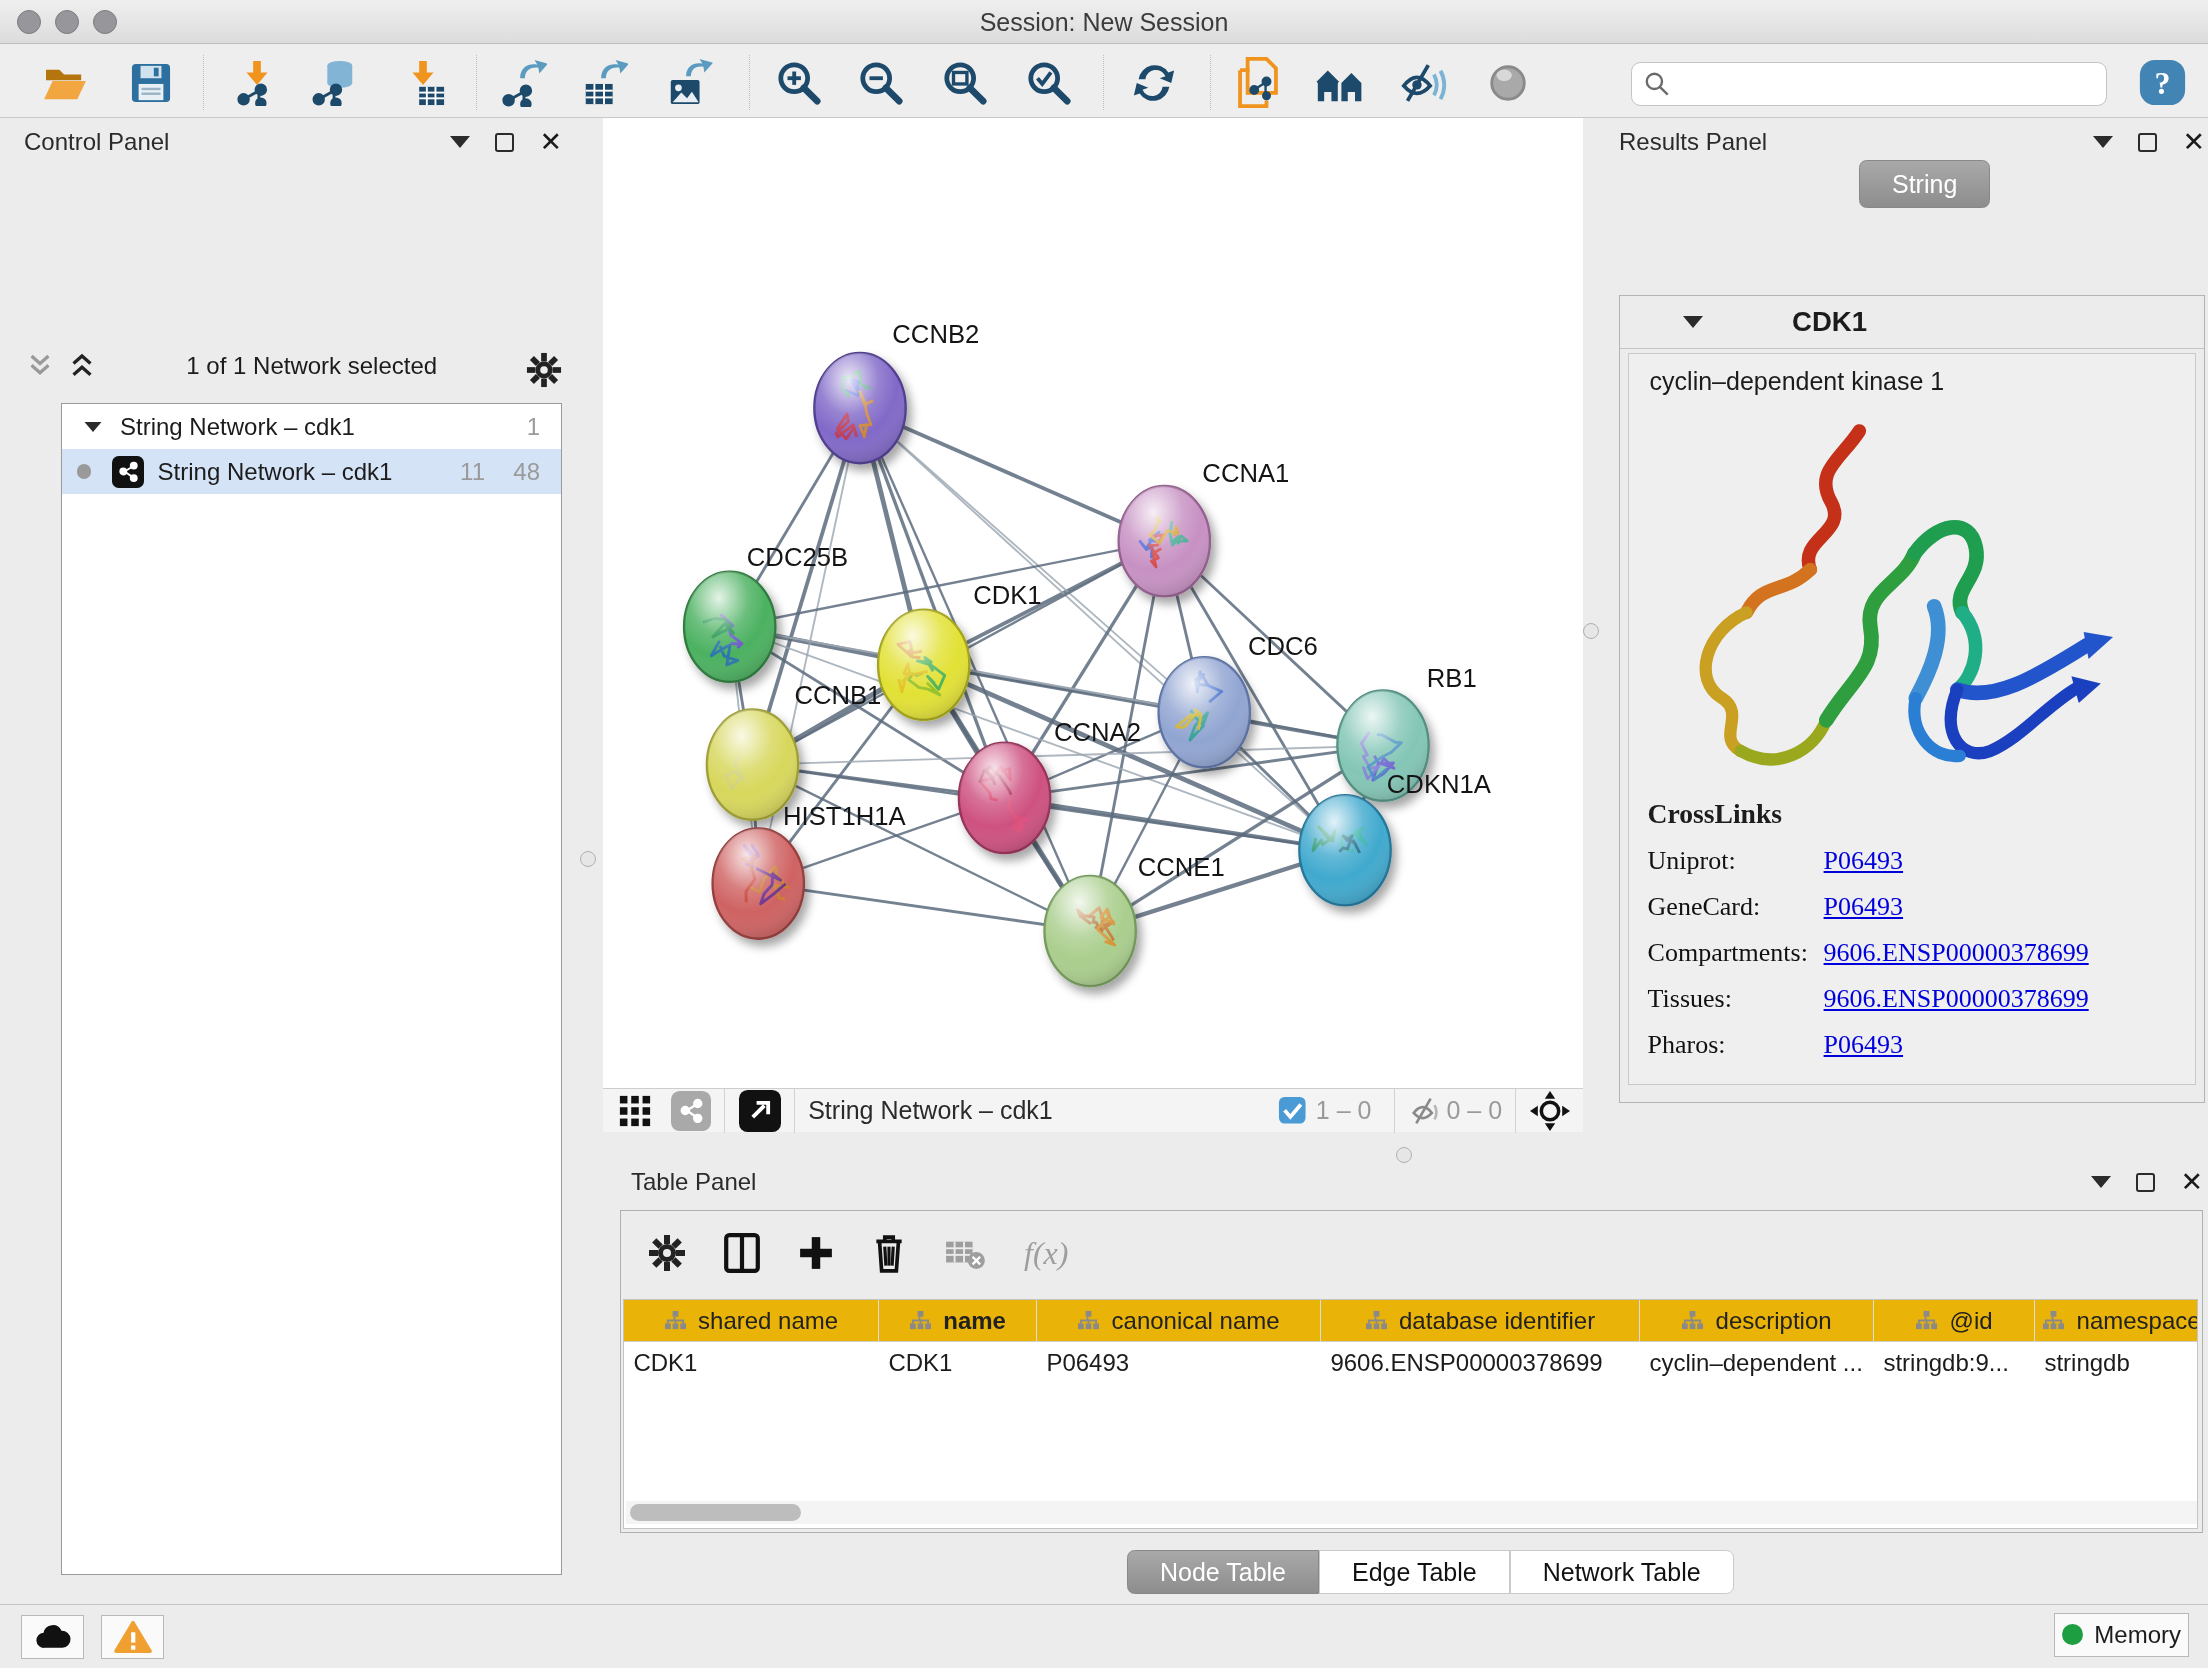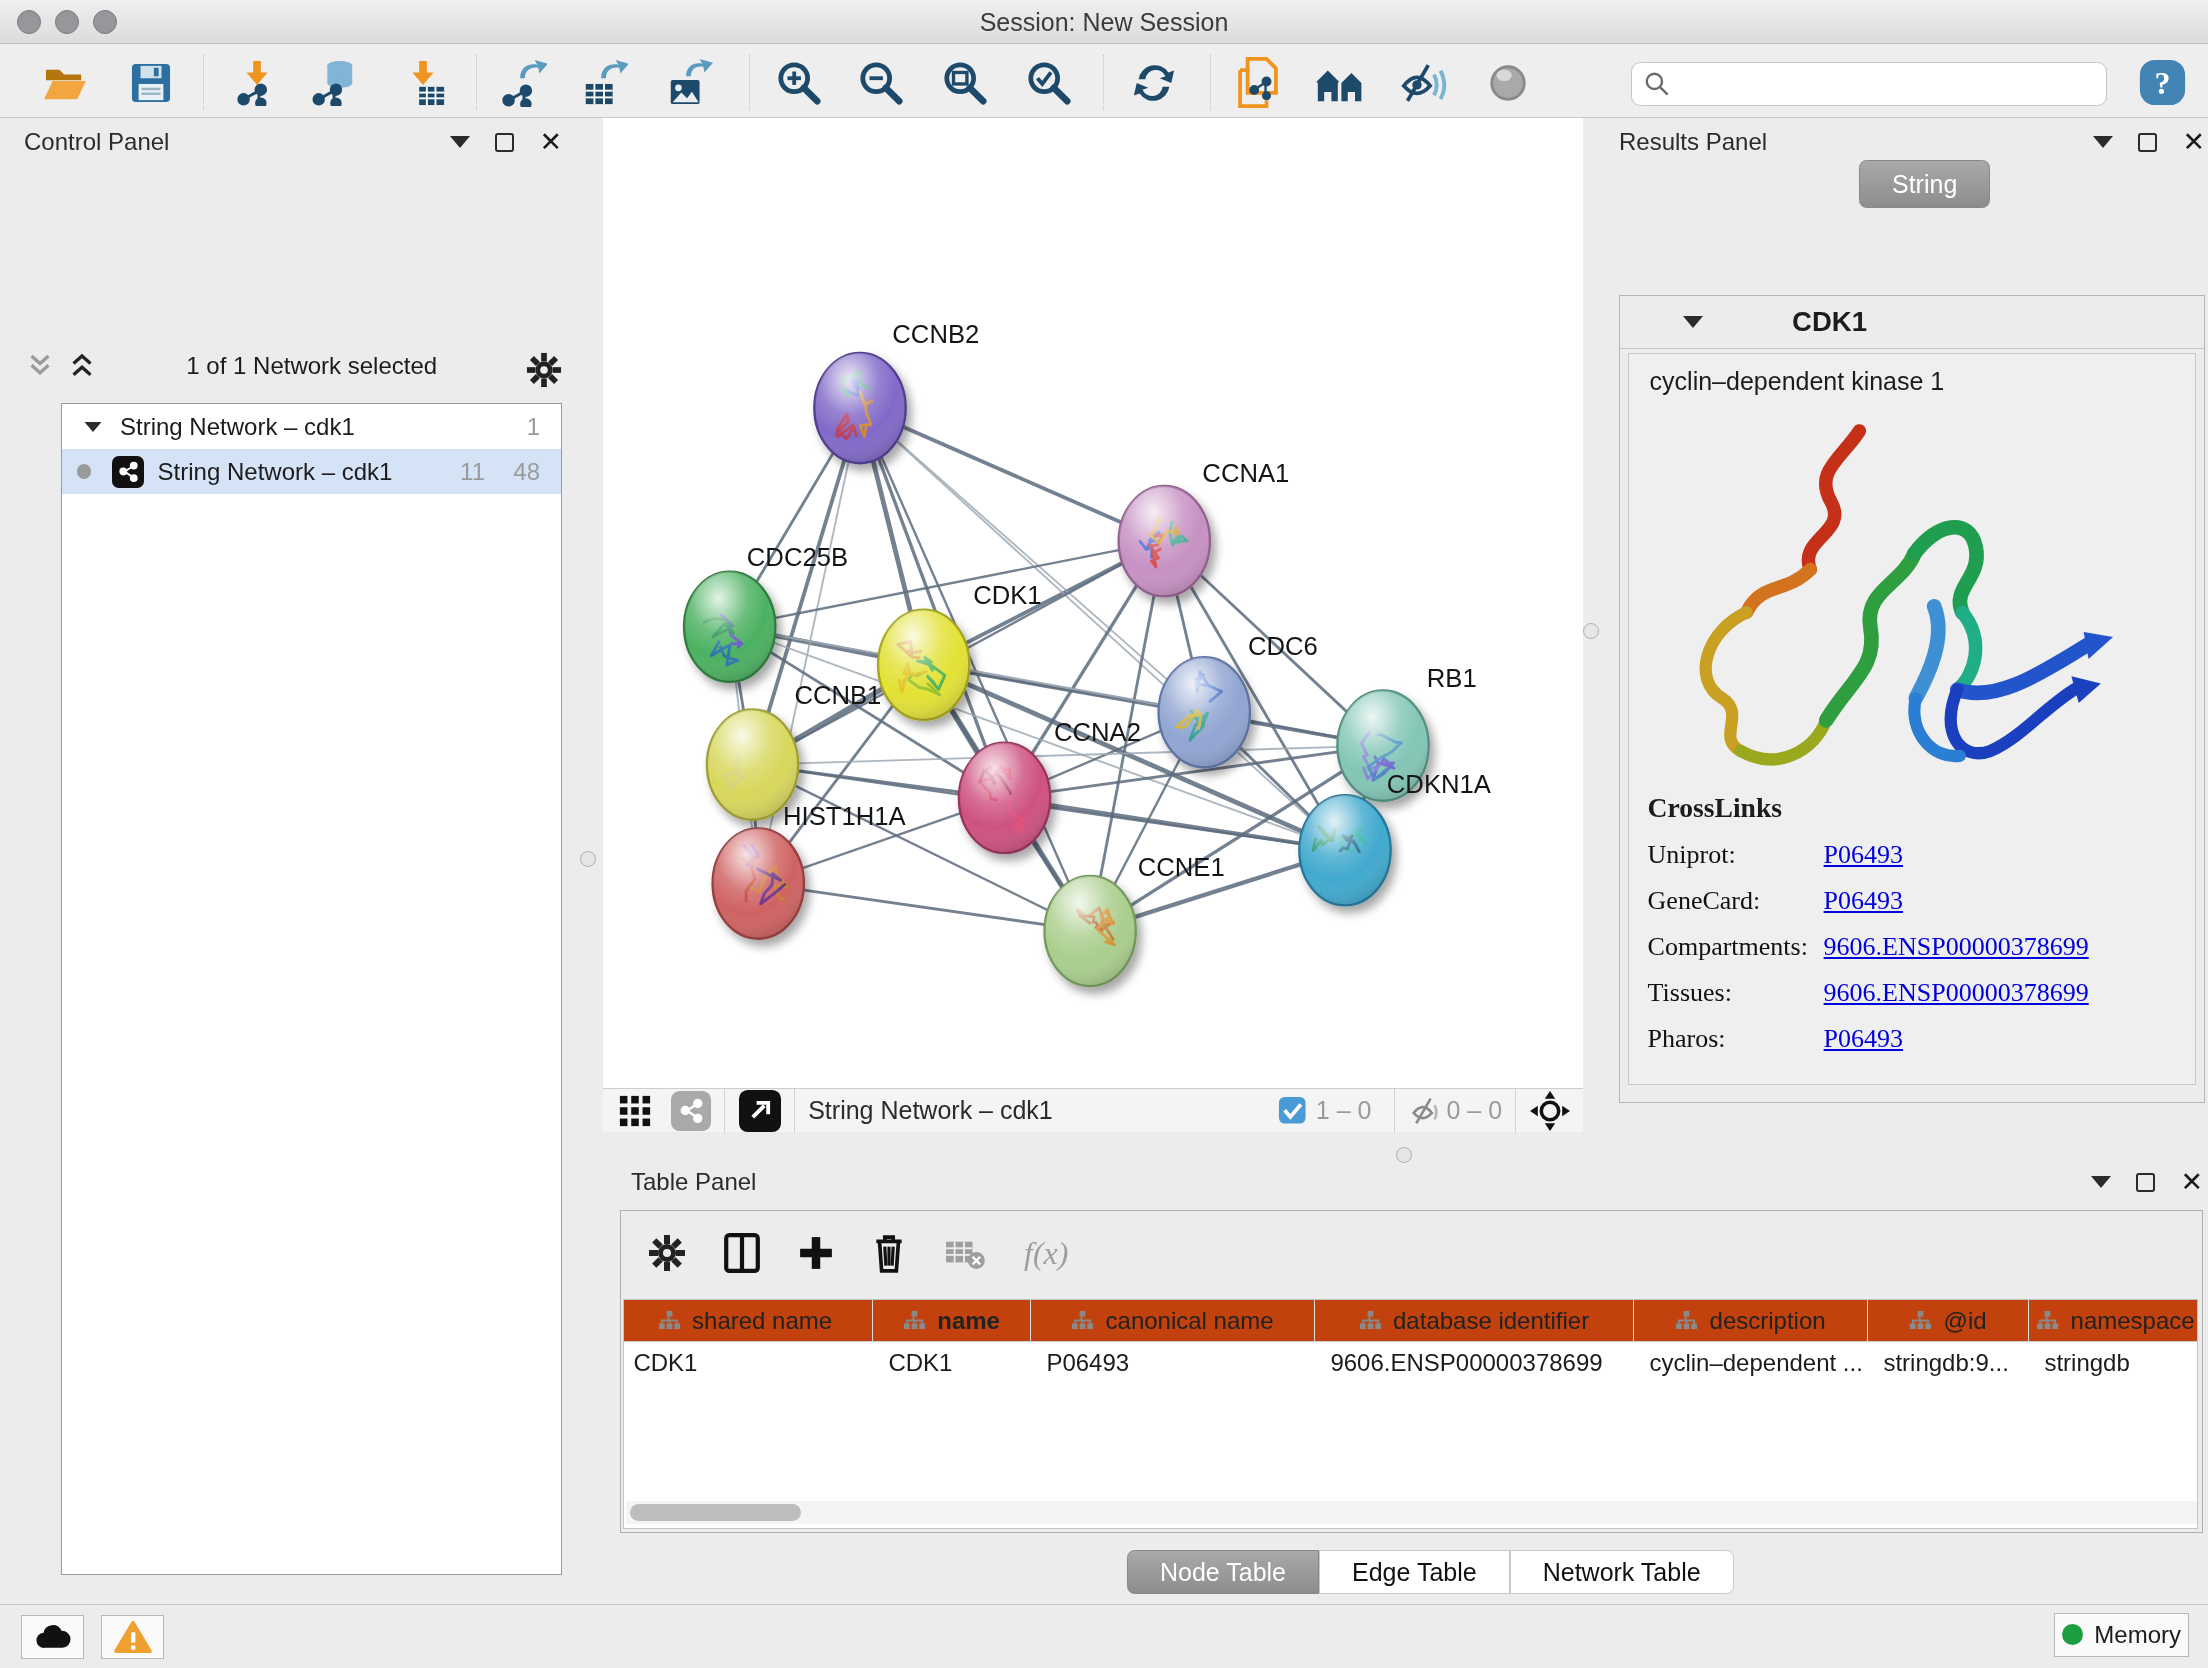--- a/index.html
+++ b/index.html
@@ -610,7 +610,7 @@
         <polygon points="348,186 372,190 352,208" fill="#2255cc"></polygon>
         <polygon points="338,222 362,228 344,244" fill="#1a3fbf"></polygon>
       </svg>
-      <div style="padding-left:19px;margin-top:5px">
+      <div style="padding-left:19px;margin-top:11px">
         <div class="xl-title">CrossLinks</div>
         <div id="xl-rows">
             <div class="xl-row">

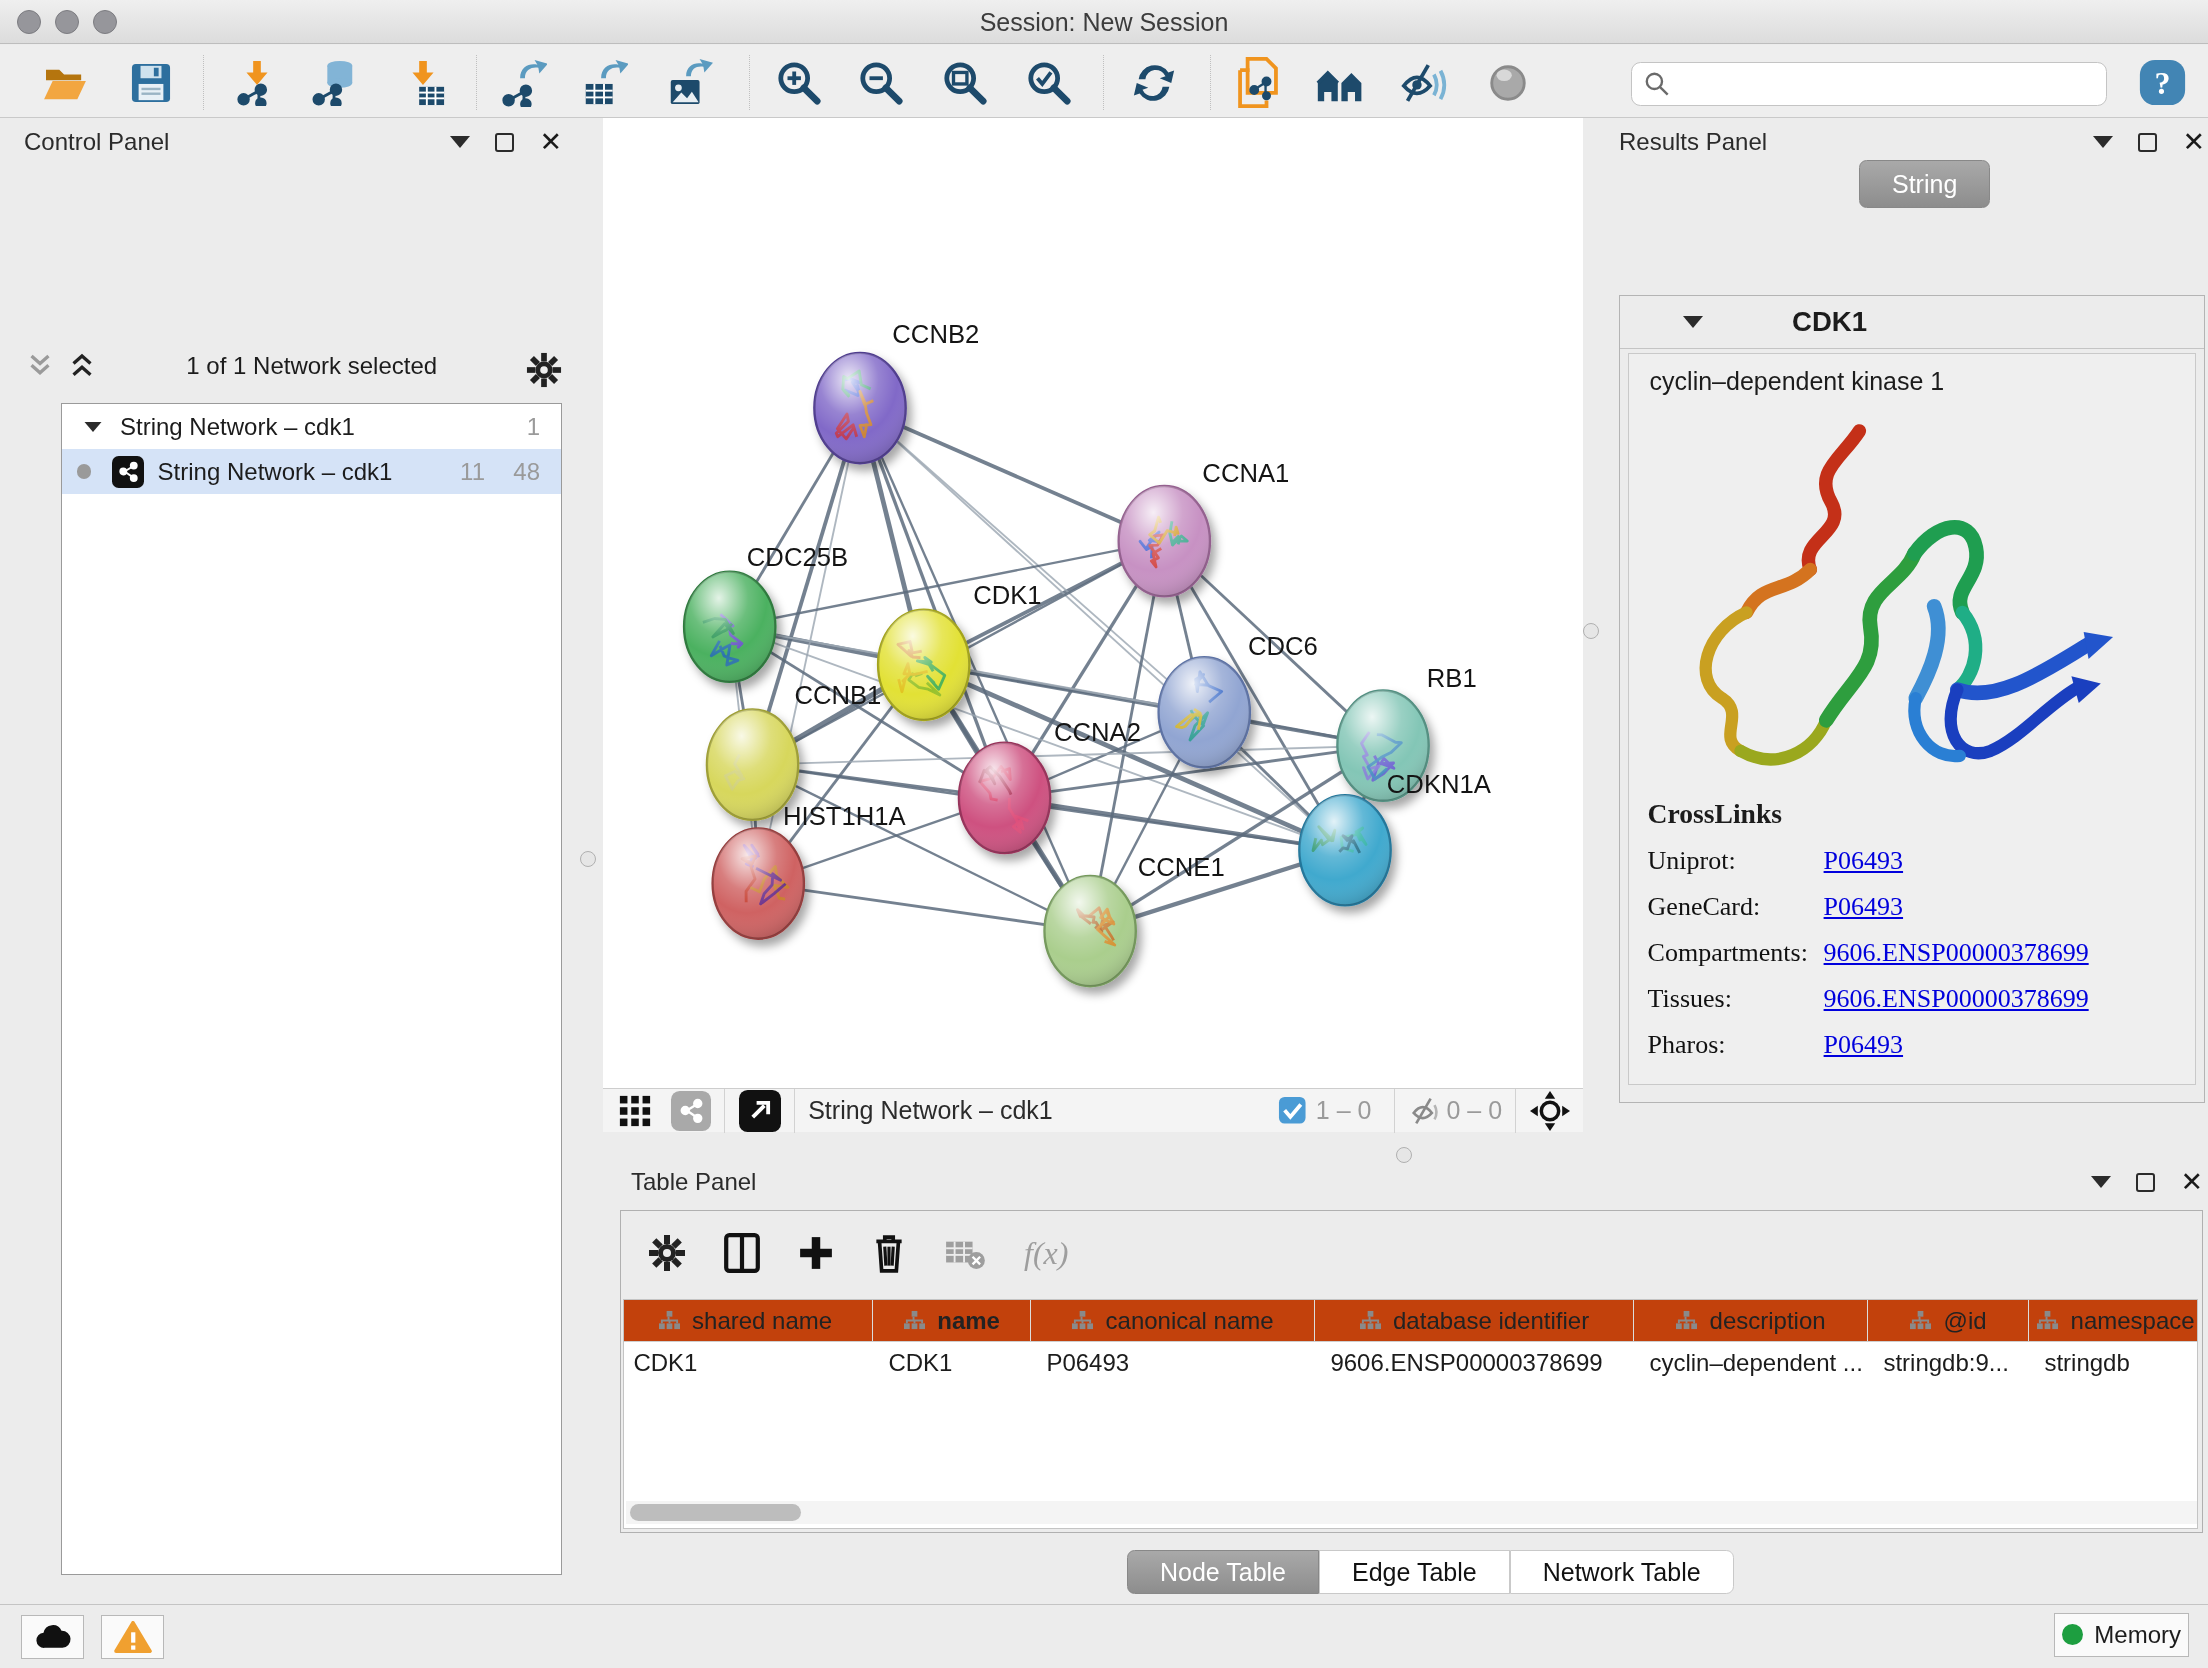--- a/index.html
+++ b/index.html
@@ -79,7 +79,7 @@
   #tp-toolbar{height:84px;display:flex;align-items:center;gap:38px;padding-left:27px;}
   #tp-table{position:absolute;left:1.9px;top:88px;width:1575px;height:230px;background:#ffffff;
     border:1px solid #c4c4c4;overflow:hidden;}
-  #tp-header{display:flex;height:42px;background:#c2410c;border-bottom:1px solid #cfcfcf;justify-content:center;}
+  #tp-header{display:flex;height:42px;background:#eab308;border-bottom:1px solid #cfcfcf;}
   .th{display:flex;align-items:center;justify-content:center;gap:11.4px;font-size:24px;color:#222;
     border-right:1px solid #dcdcdc;}
   #tp-row{display:flex;height:42px;font-size:24px;}

